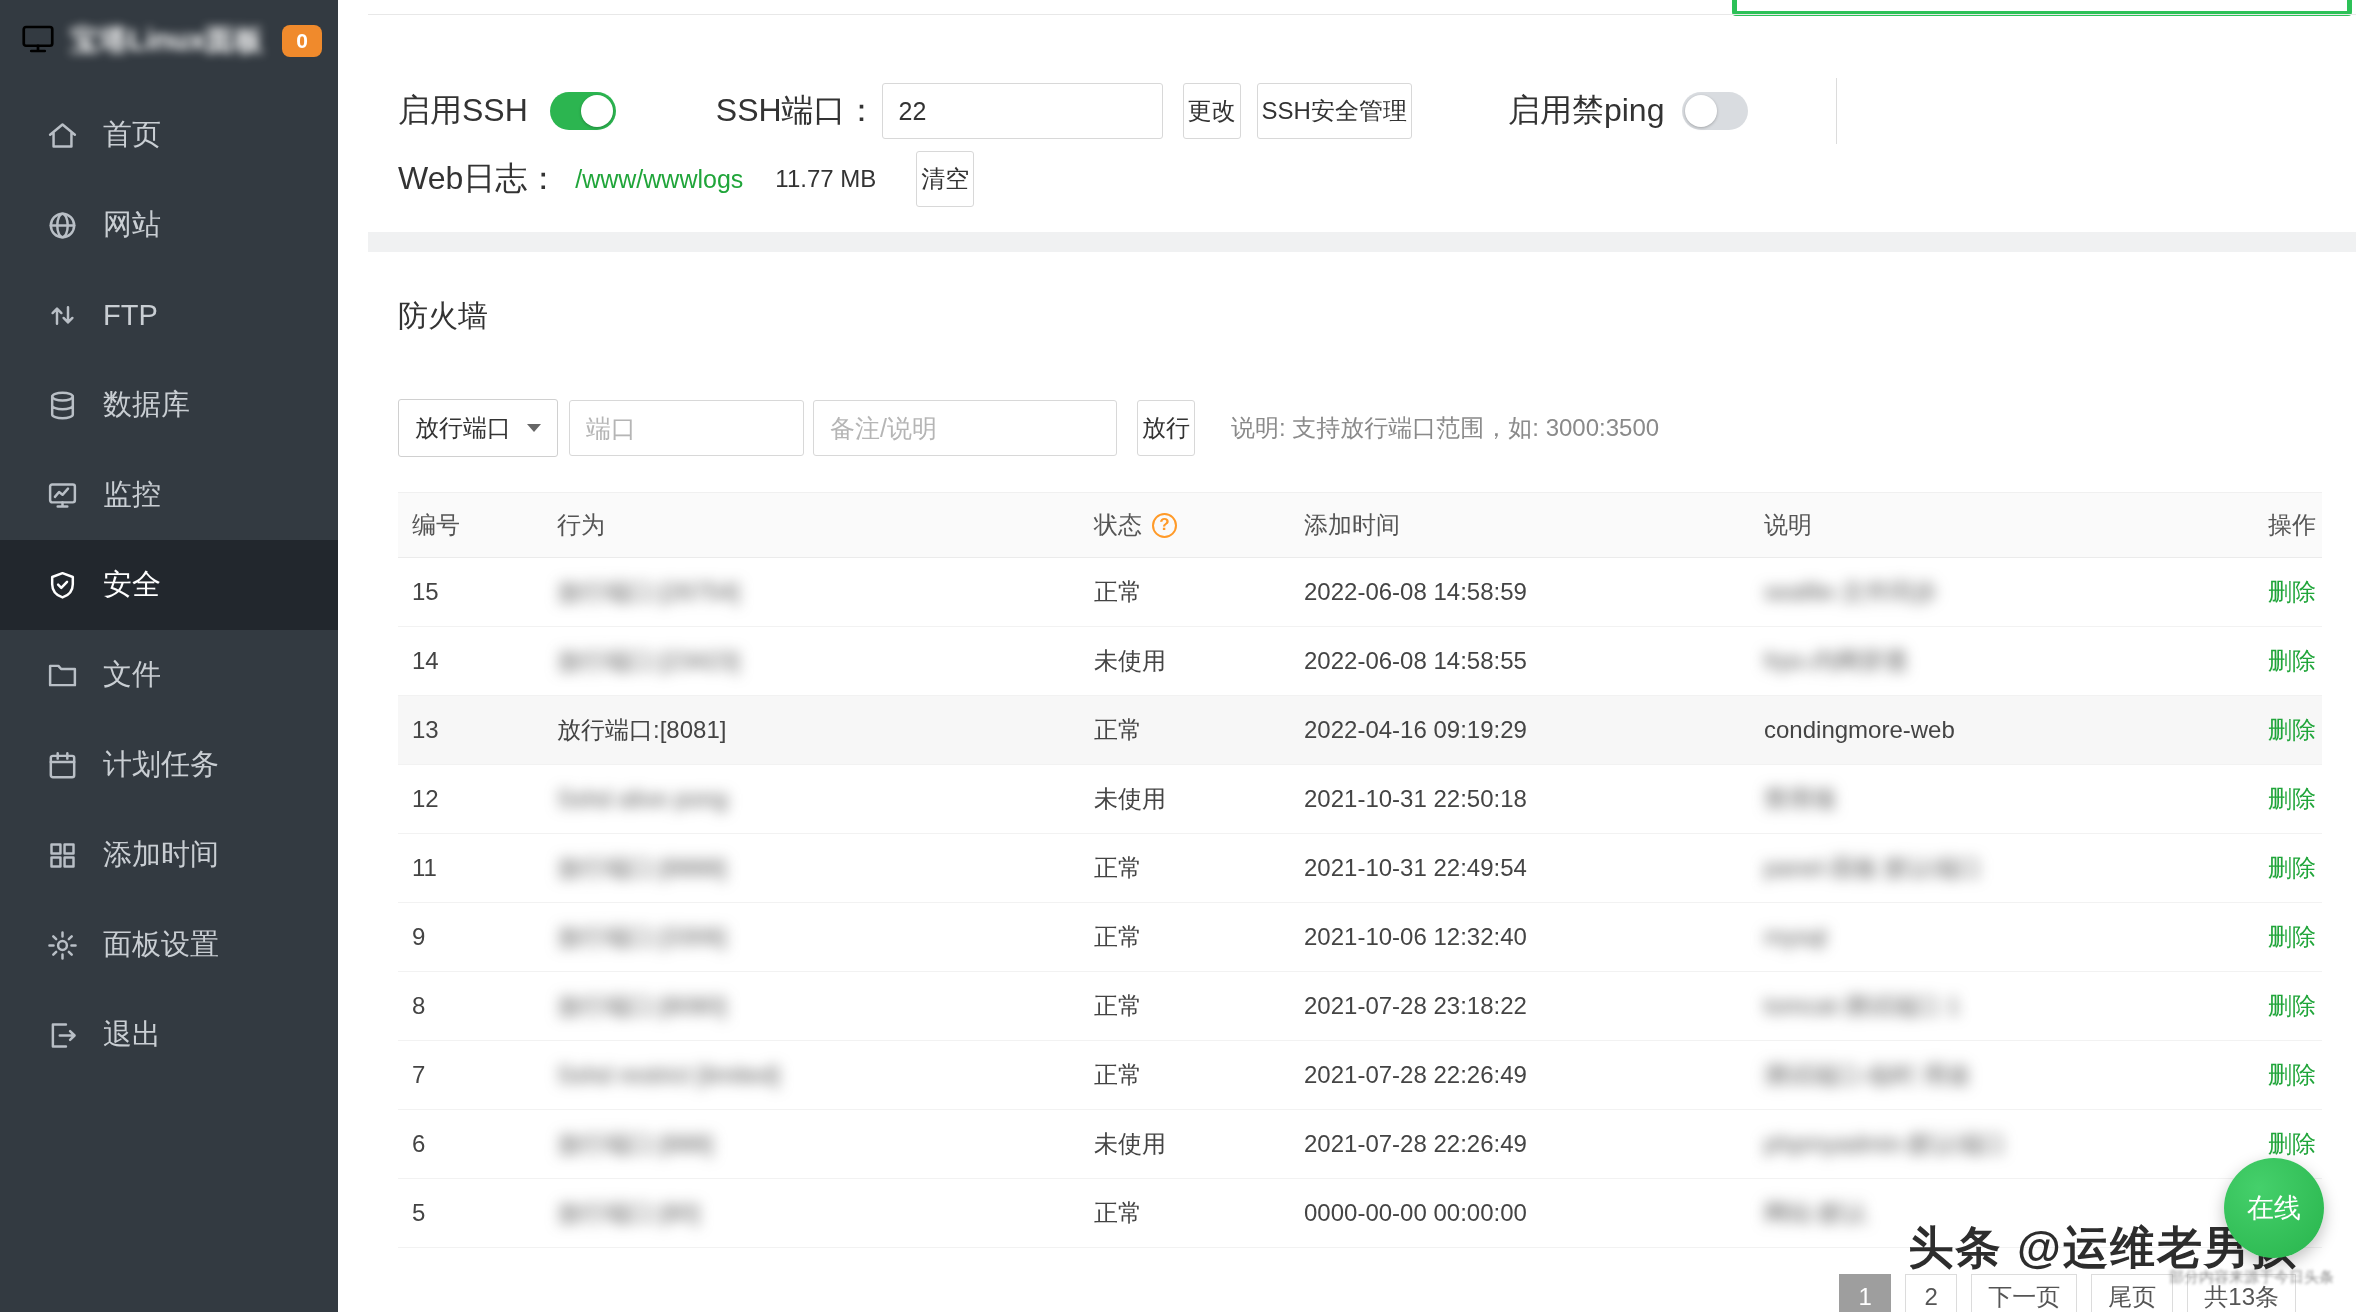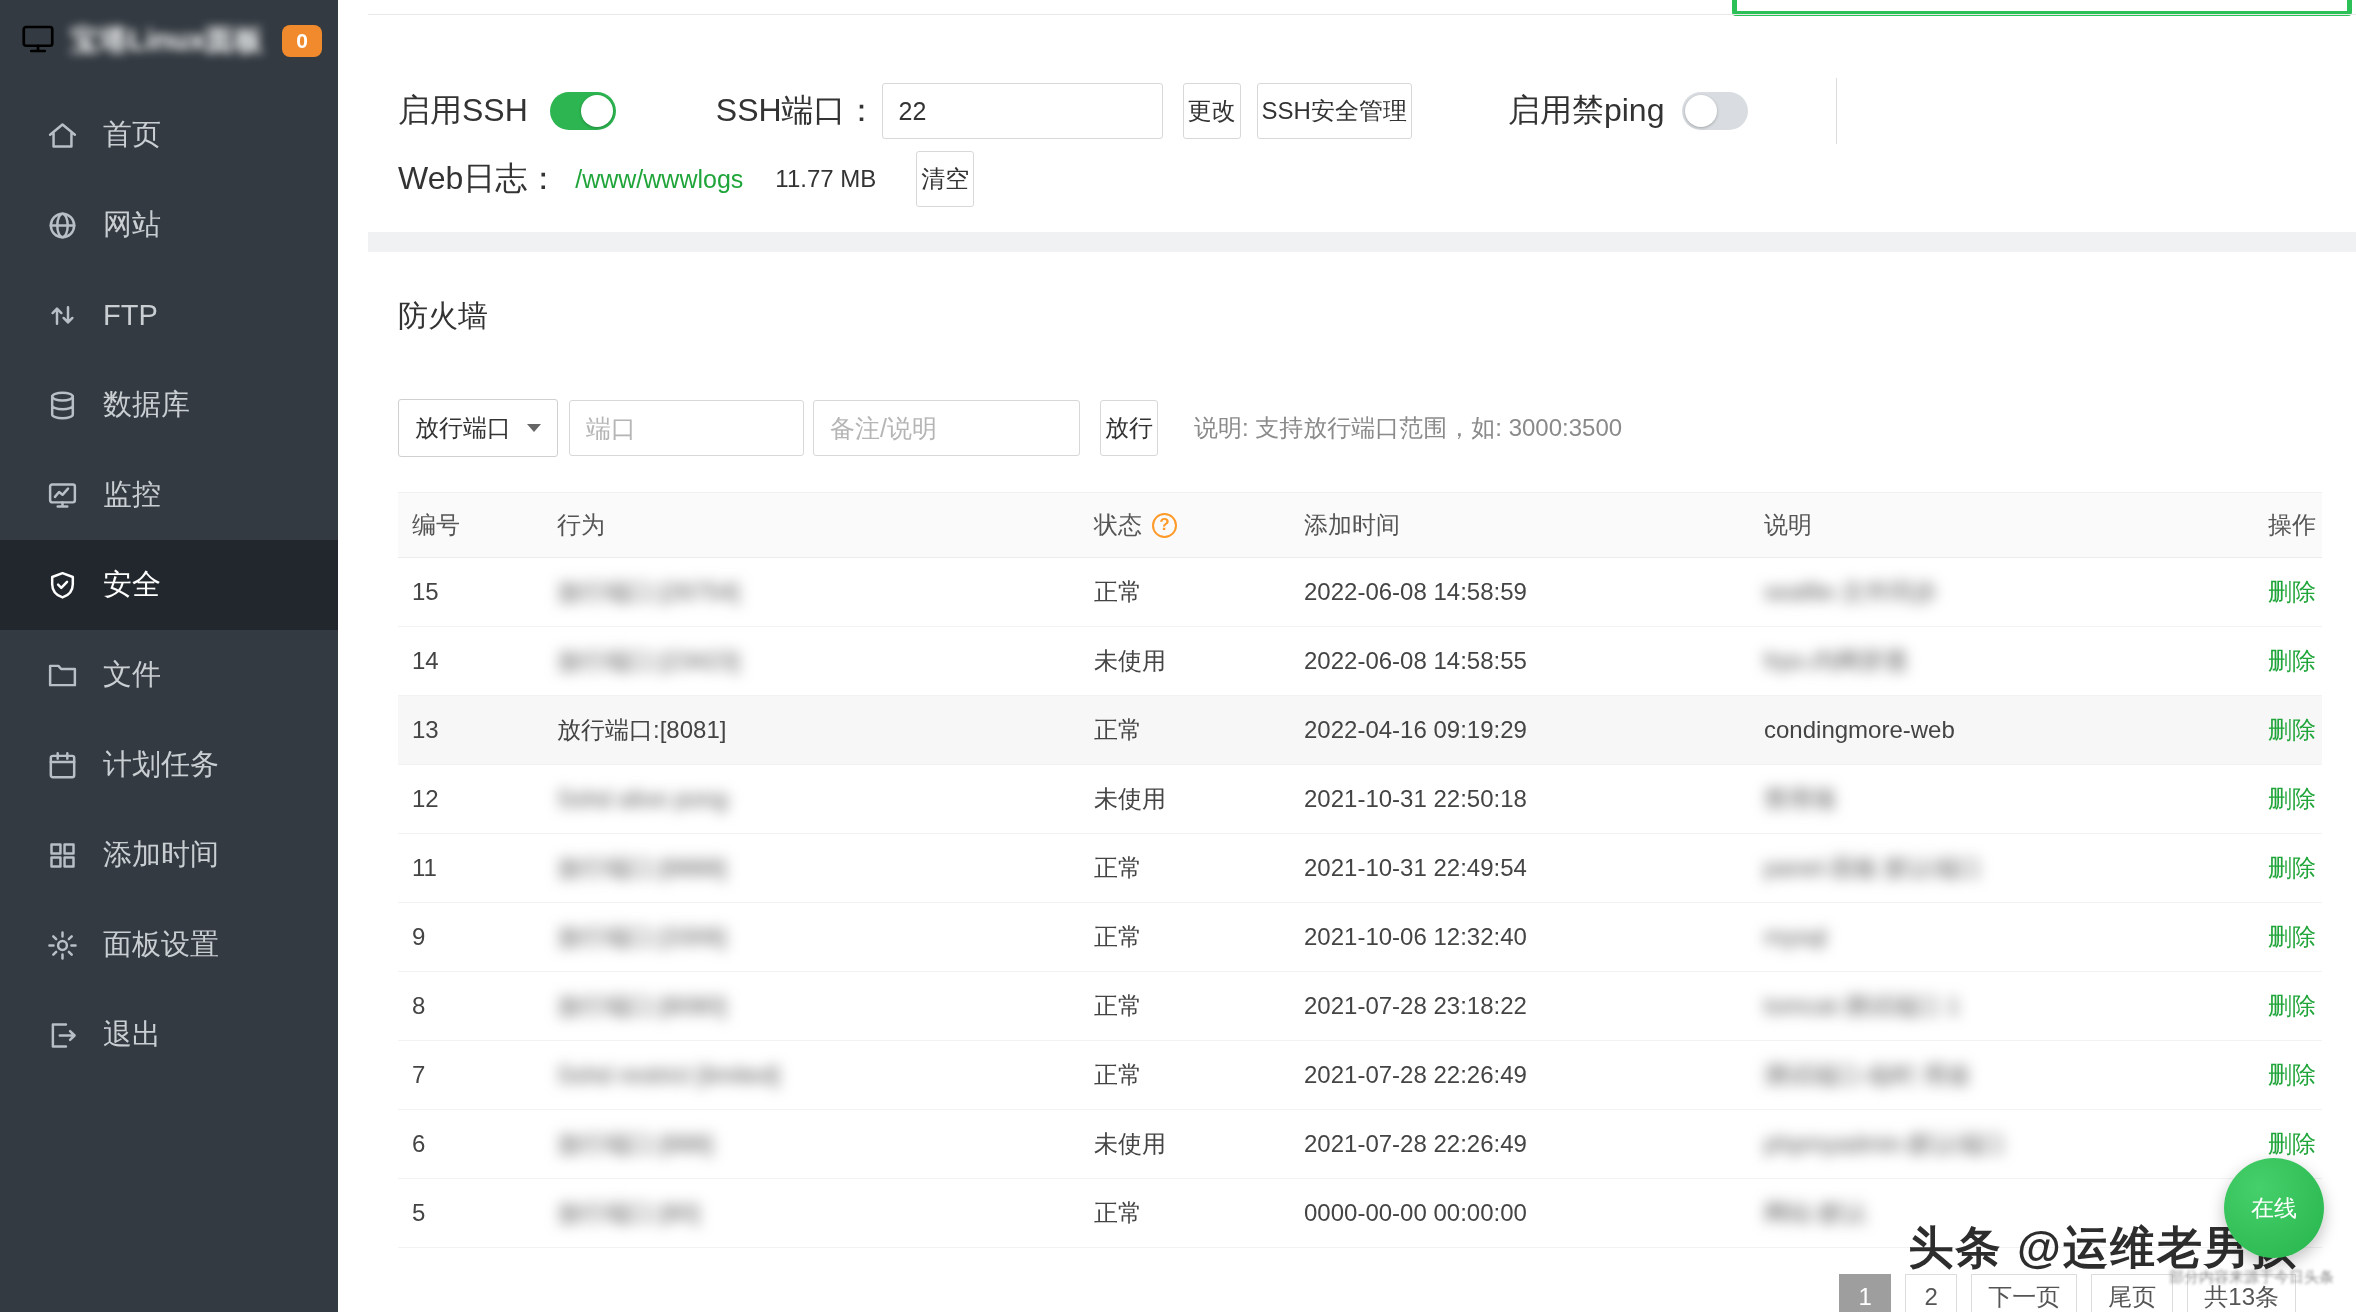--- a/index.html
+++ b/index.html
@@ -234,7 +234,7 @@
           <span class="caret"></span>
         </div>
         <input class="tinput" style="width: 235px; margin-left: 11px;" placeholder="端口">
-        <input class="tinput" style="width: 267px; margin-left: 9px;" placeholder="备注/说明">
+        <input class="tinput" style="width: 304px; margin-left: 9px;" placeholder="备注/说明">
         <button class="btn" style="margin-left:20px">放行</button>
         <span class="hint" style="margin-left:36px">说明: 支持放行端口范围，如: 3000:3500</span>
       </div>

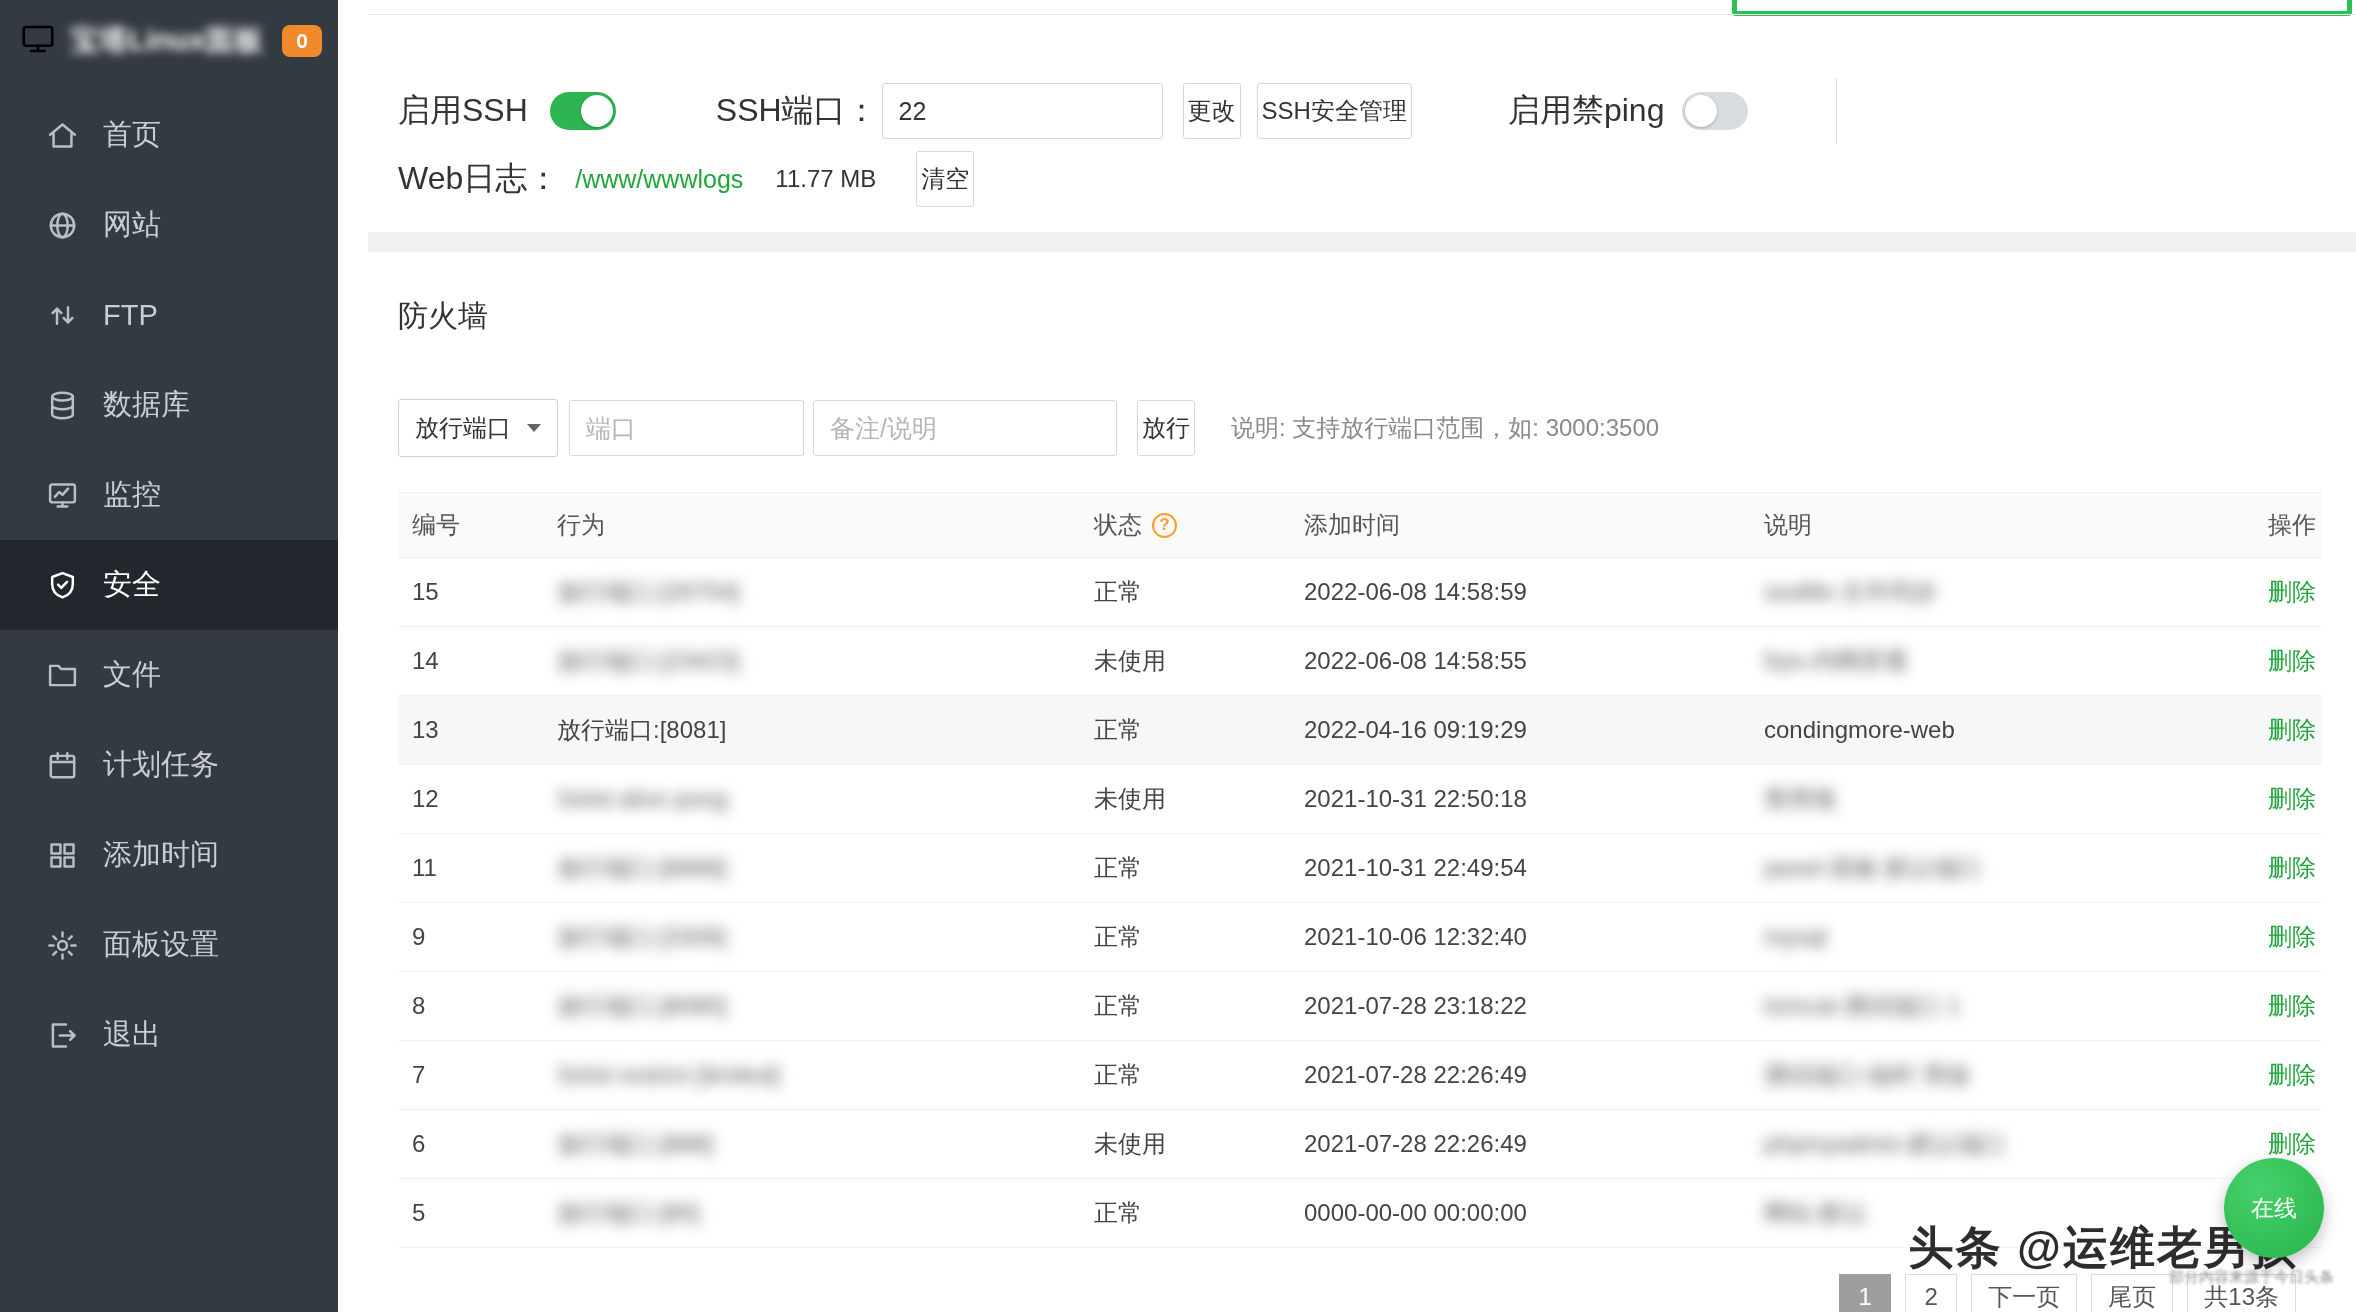--- a/index.html
+++ b/index.html
@@ -74,7 +74,7 @@
   .watermark{position:absolute;right:58px;top:1218px;font-size:45px;font-weight:800;color:#222;opacity:.95;letter-spacing:2px;white-space:nowrap;z-index:5;}
   .online-btn{position:absolute;right:32px;top:1158px;width:100px;height:100px;border-radius:50%;
               background:radial-gradient(circle at 35% 30%, #45d06b, #28b44c);display:flex;align-items:center;justify-content:center;
-              color:#fff;font-size:23px;box-shadow:0 6px 16px rgba(0,0,0,.25);z-index:6;cursor:pointer;}
+              color:#fff;font-size:27px;box-shadow:0 6px 16px rgba(0,0,0,.25);z-index:6;cursor:pointer;}
   .tiny-note{position:absolute;right:22px;top:1268px;font-size:15px;color:#8f8f8f;filter:blur(1.5px);z-index:4;white-space:nowrap;}
 </style>
 </head>

